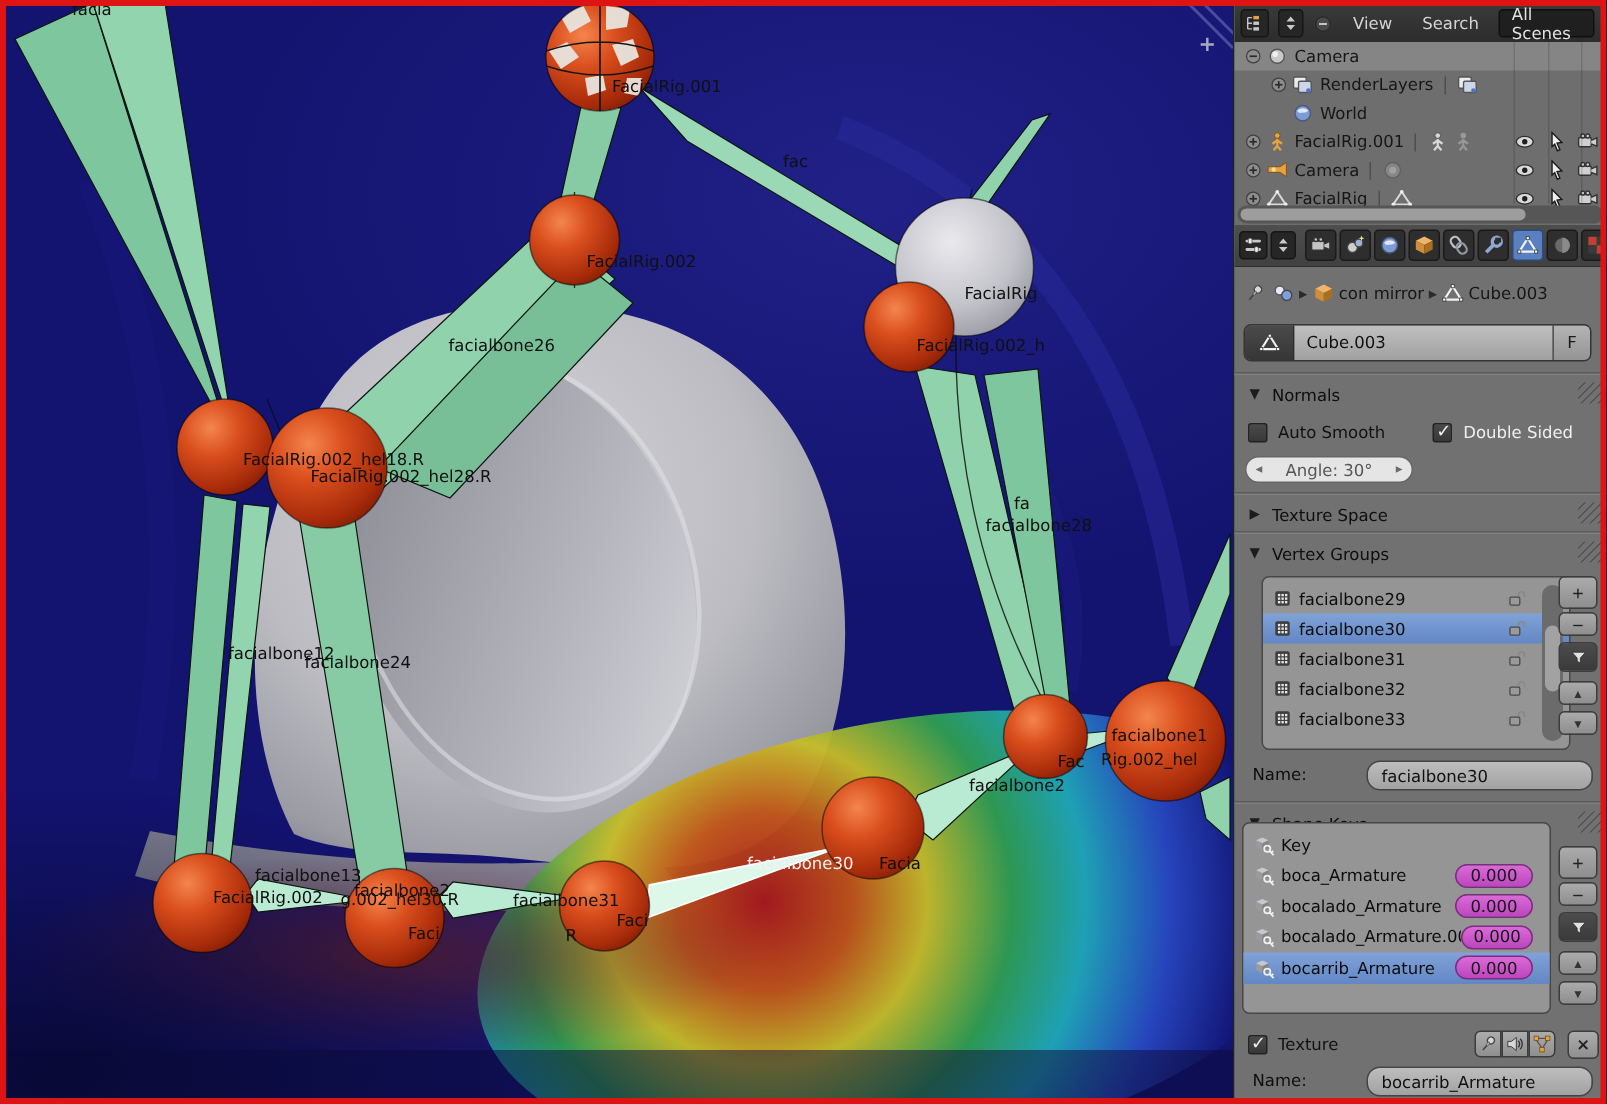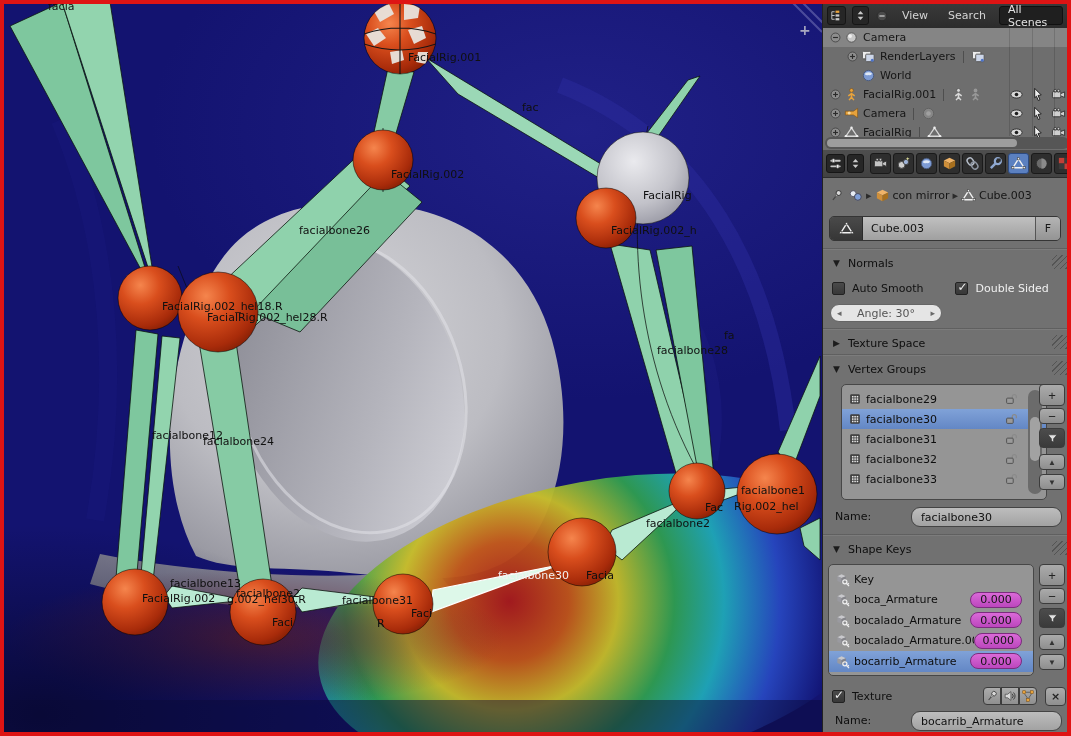--- a/index.html
+++ b/index.html
@@ -218,7 +218,7 @@
         <div class="vp-label" style="left: 299px; top: 224px;">facialbone26</div>
         <div class="vp-label" style="left: 162px; top: 300px;">FacialRig.002_hel18.R</div>
         <div class="vp-label" style="left: 207px; top: 311px;">FacialRig.002_hel28.R</div>
-        <div class="vp-label" style="left: 724px; top: 329px;">fa</div>
+        <div class="vp-label" style="left: 676px; top: 329px;">fa</div>
         <div class="vp-label" style="left: 657px; top: 344px;">facialbone28</div>
         <div class="vp-label" style="left: 152px; top: 429px;">facialbone12</div>
         <div class="vp-label" style="left: 203px; top: 435px;">facialbone24</div>

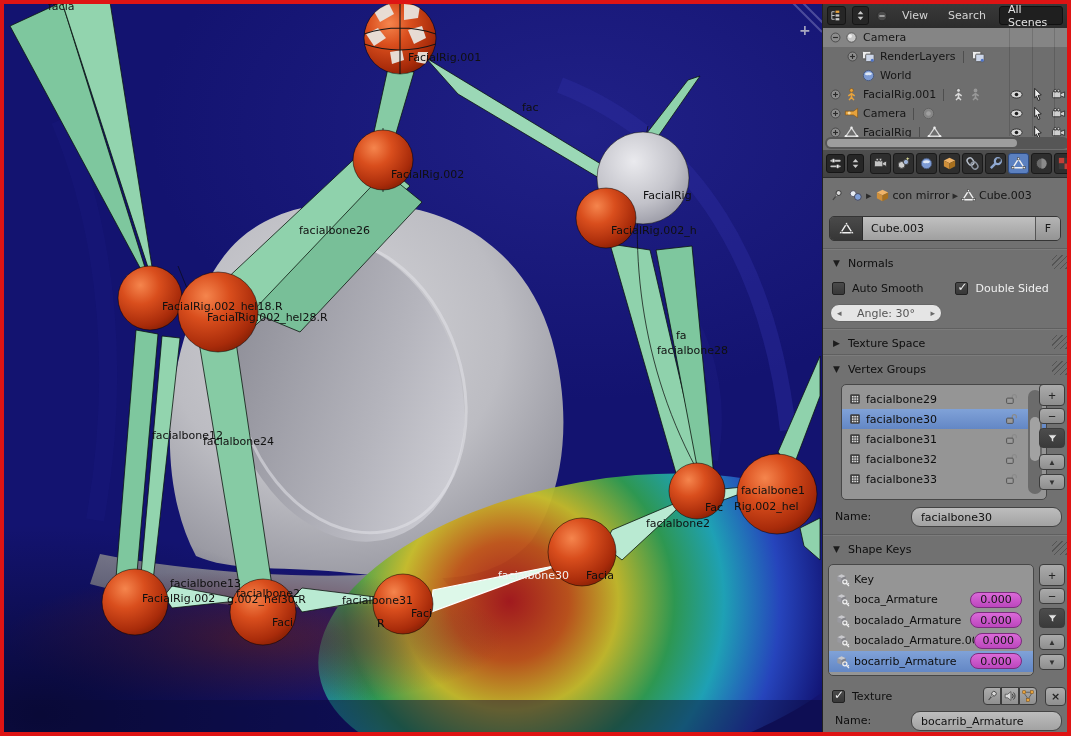--- a/index.html
+++ b/index.html
@@ -714,7 +714,7 @@
         <span class="grip"></span>
       </div>
 
-      <div class="listbox" style="top:414px;left:5px;width:206px;height:112px;">
+      <div class="listbox" style="top:398px;left:5px;width:206px;height:128px;">
         <div>
             <div class="lrow" style="height:20.5px">
         <svg class="ic" width="15" height="15" viewBox="0 0 16 16">

